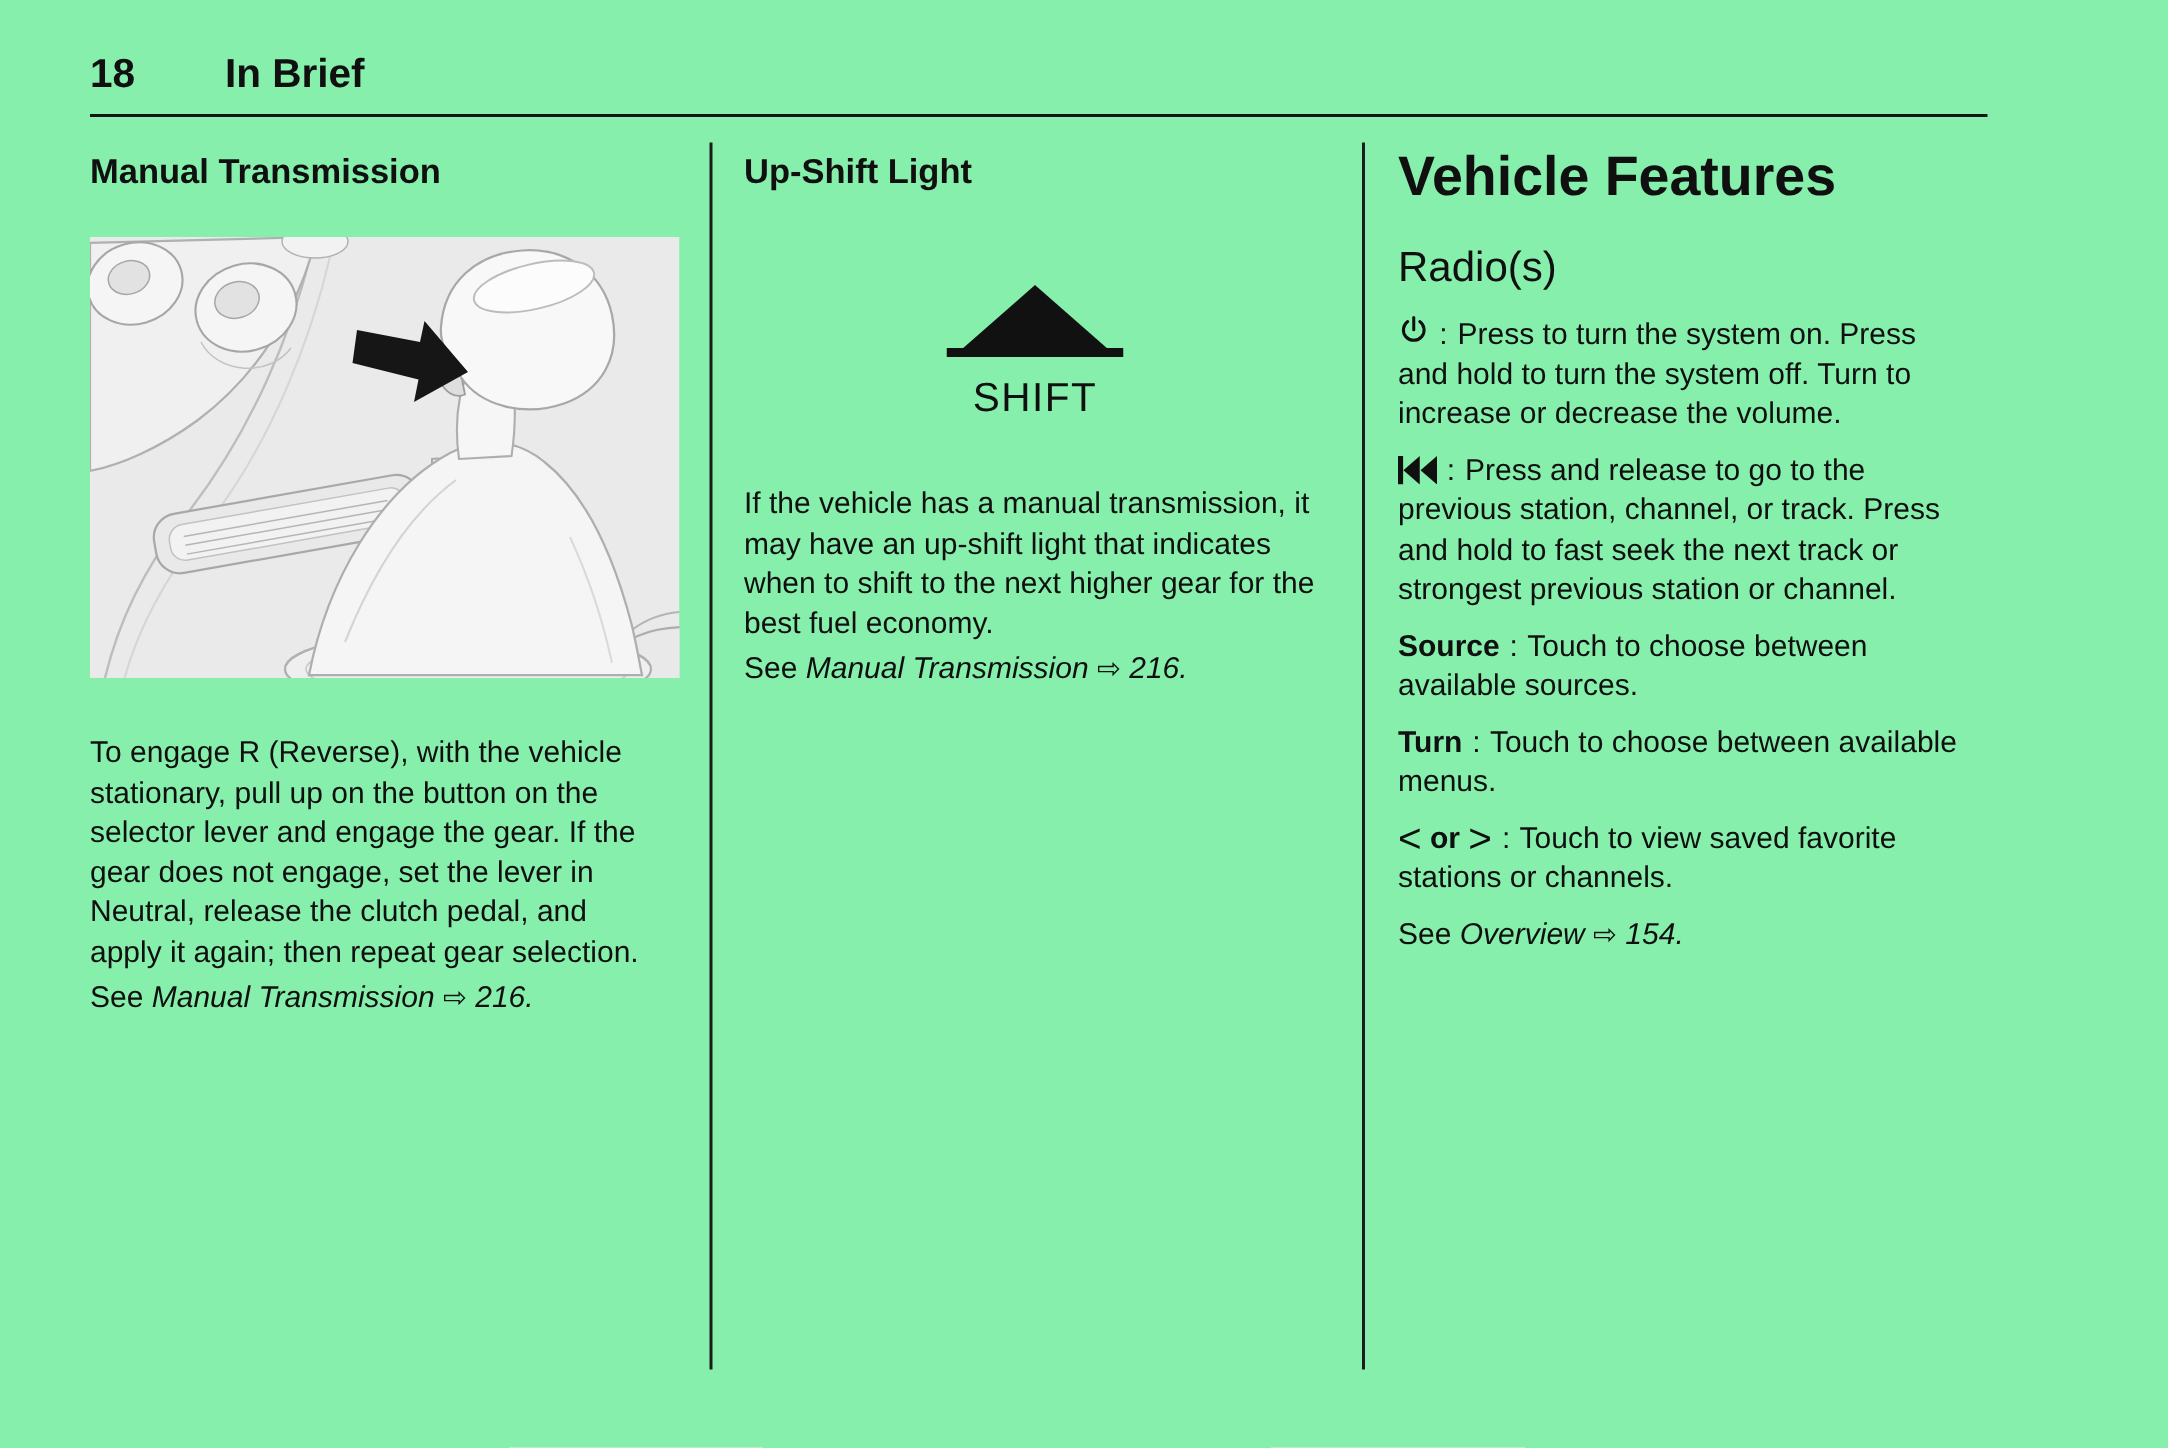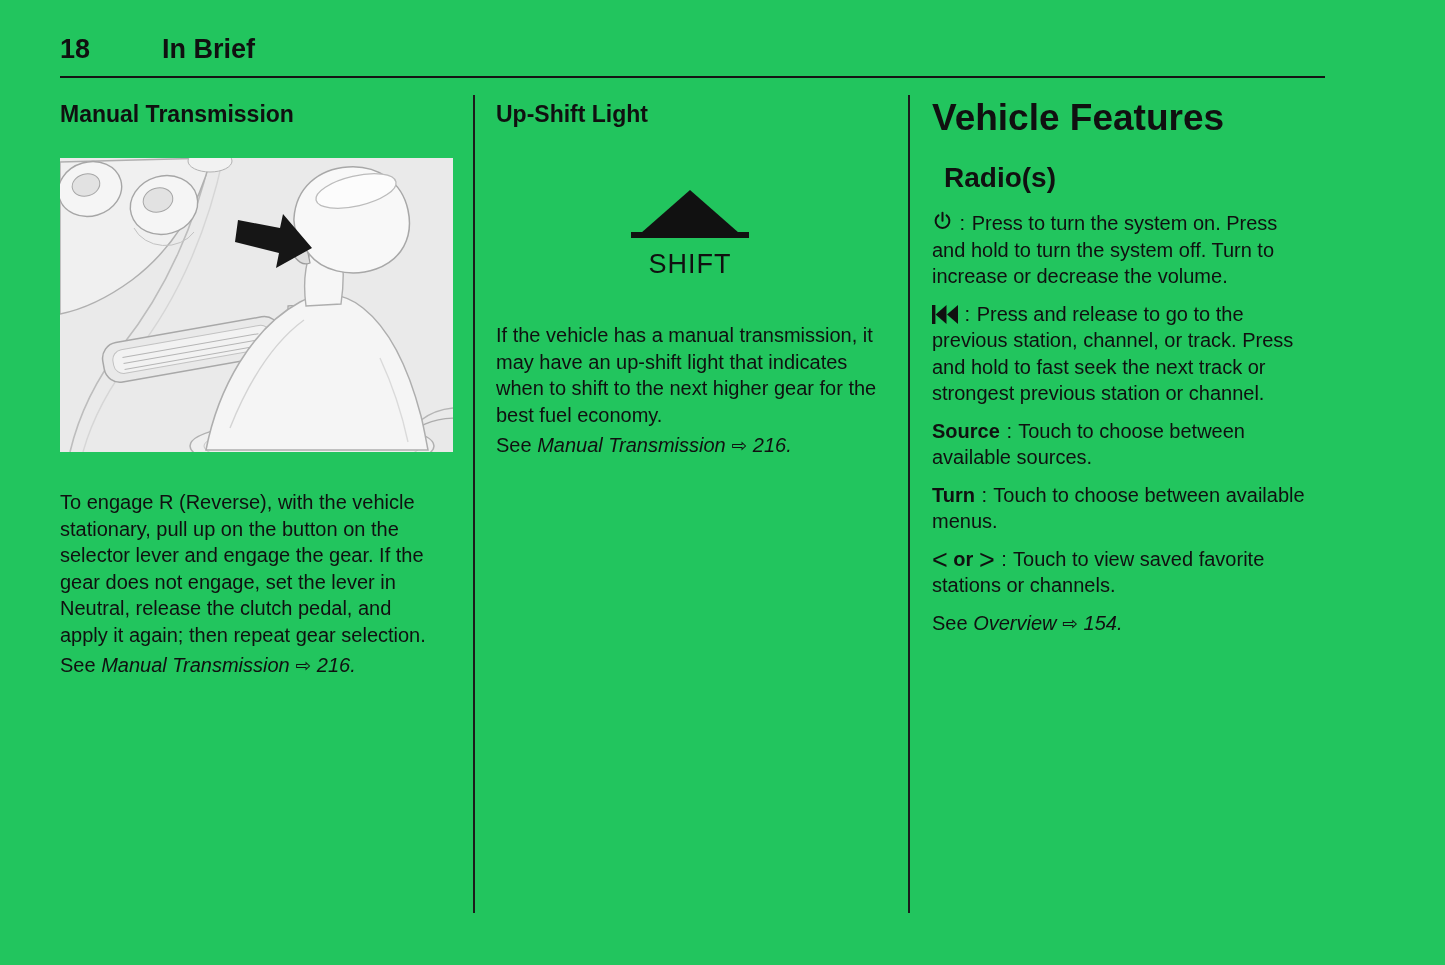--- a/index.html
+++ b/index.html
@@ -6,7 +6,7 @@
   .page{
     position:relative;
     width:1445px;height:965px;
-    background:#22c55e;
+    background:#86efac;
     font-family:"Liberation Sans", sans-serif;
     color:#101010;
     overflow:hidden;

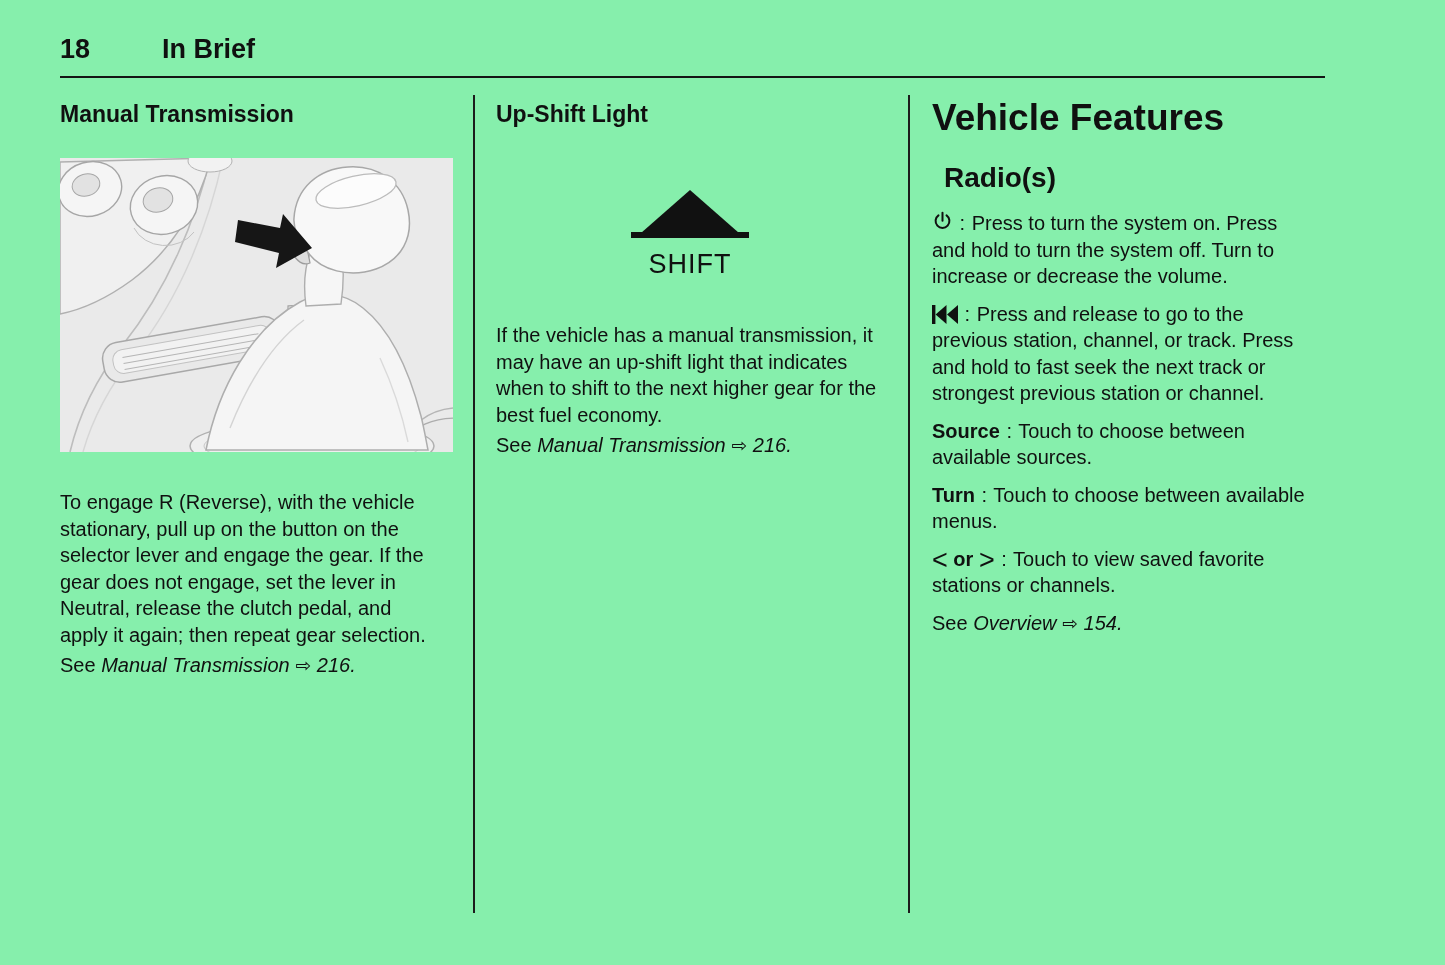--- a/index.html
+++ b/index.html
@@ -13,7 +13,7 @@
   }
   
   .pg-num{position:absolute;left:60px;top:34px;font-size:27px;font-weight:bold;}
-  .pg-sec{position:absolute;left:162px;top:34px;font-size:27px;font-weight:bold;}
+  .pg-sec{position:absolute;left:150px;top:34px;font-size:27px;font-weight:bold;}
   .hrule{position:absolute;left:60px;top:76px;width:1265px;height:2px;background:#141414;}
   
   .vdiv{position:absolute;top:95px;width:2px;height:818px;background:#1c1c1c;}

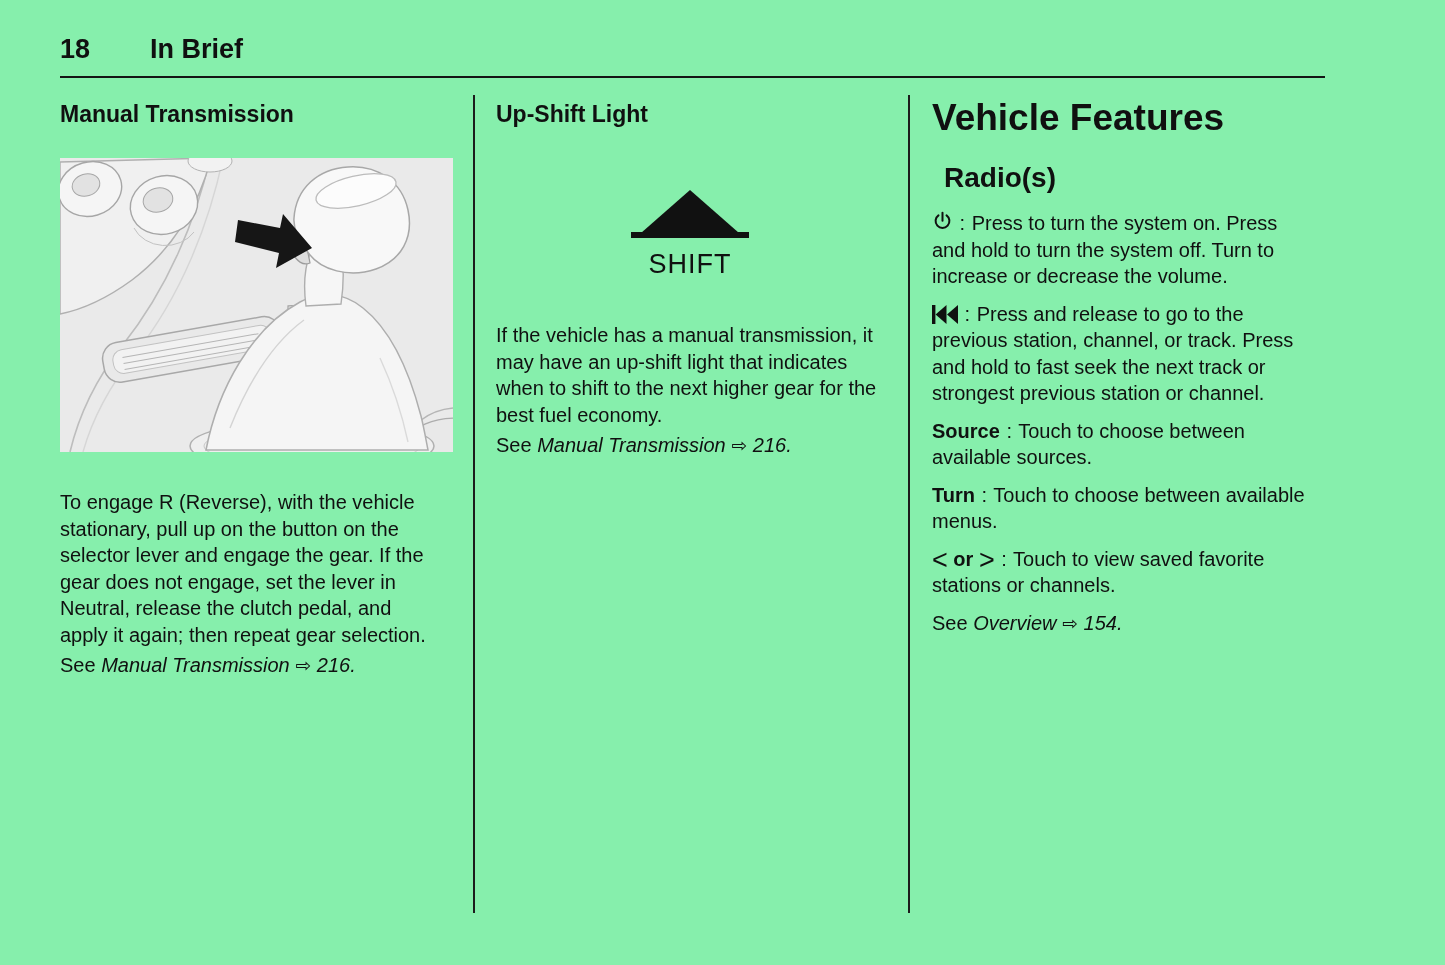--- a/index.html
+++ b/index.html
@@ -37,7 +37,7 @@
   .col2 .body-text{margin-top:43px;width:388px;}
   
   h1.vf{margin:0;font-size:37px;line-height:40px;font-weight:bold;}
-  h3.radios{margin:24px 0 0 12px;font-size:28px;line-height:32px;font-weight:bold;}
+  h3.radios{margin:24px 0 0 0;font-size:28px;line-height:32px;font-weight:normal;}
   .items{margin-top:16px;}
   .item{font-size:20px;line-height:26.5px;margin:0 0 11px 0;width:376px;}
   .item b{font-weight:bold;}

